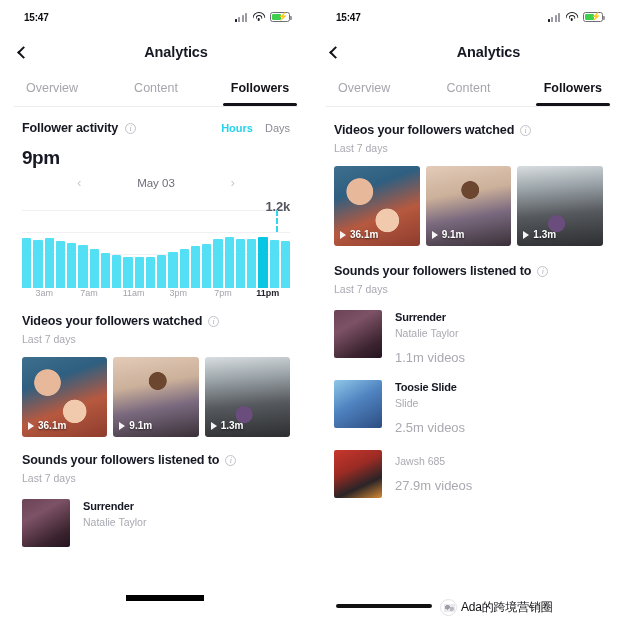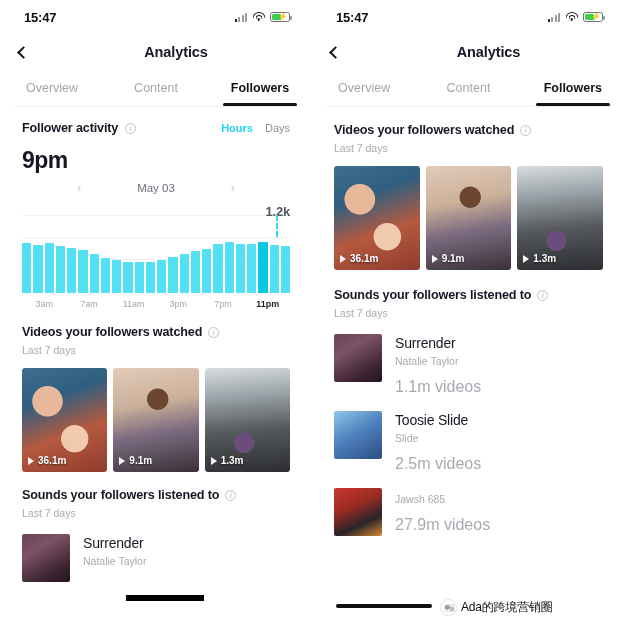--- a/index.html
+++ b/index.html
@@ -20,7 +20,7 @@
     height:34px; display:flex; align-items:center; justify-content:space-between;
     padding:0 22px 0 24px;
   }
-  .status-time { font-size:13px; font-weight:bold; letter-spacing:-0.2px; color:#0d0d12; }
+  .status-time { font-size:10px; font-weight:bold; letter-spacing:-0.2px; color:#0d0d12; }
   .status-icons { display:flex; align-items:center; gap:5px; }
   .sig { display:flex; align-items:flex-end; gap:1.5px; height:9px; }
   .sig i { display:block; width:2px; background:#1b1b20; border-radius:0.5px; }

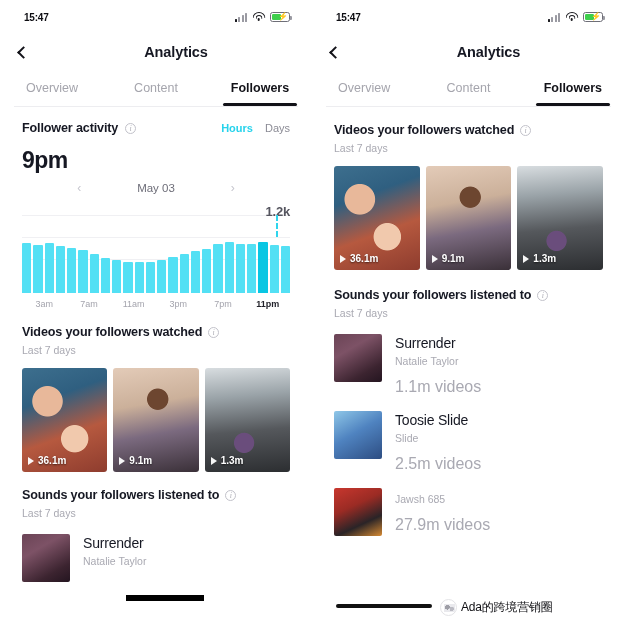--- a/index.html
+++ b/index.html
@@ -75,7 +75,7 @@
   .fa-toggle { display:flex; align-items:center; gap:12px; font-size:11px; }
   .fa-toggle .on  { color:#27d3ec; font-weight:bold;text-align:center; }
   .fa-toggle .off { color:#8b8b95; }
-  .fa-peak { font-size:23px; font-weight:bold; letter-spacing:-0.5px; margin-top:12px; }
+  .fa-peak { font-size:19px; font-weight:bold; letter-spacing:-0.5px; margin-top:12px; }
   .fa-datenav { display:flex; align-items:center; justify-content:center; gap:56px;
     margin-top:7px; color:#6d6d78; font-size:11.5px; }
   .arw { color:#c6c6ce; font-size:12px; cursor:pointer; }

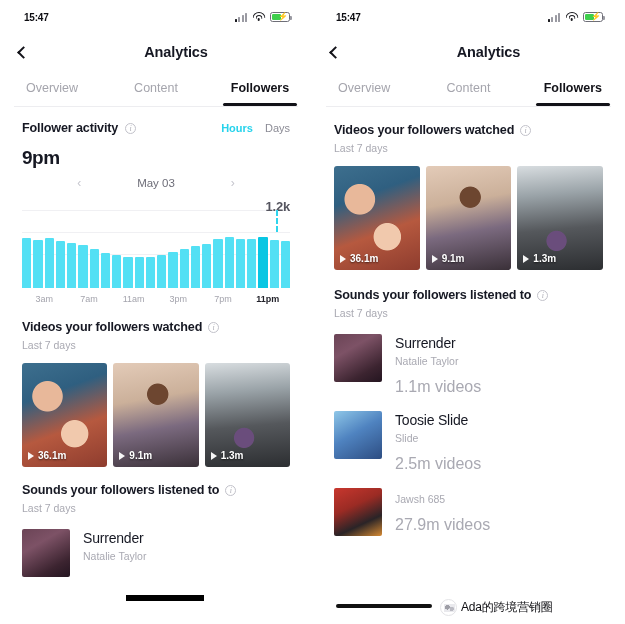--- a/index.html
+++ b/index.html
@@ -96,7 +96,7 @@
 
   
   .vid-row { display:flex; gap:6px; margin-top:12px; }
-  .vid { position:relative; flex:1; height:104px; border-radius:3px; overflow:hidden;
+  .vid { position:relative; flex:1; height:80px; border-radius:3px; overflow:hidden;
      cursor:pointer; }
   .vid .ph { position:absolute; inset:0; }
   .vid-badge { position:absolute; left:6px; bottom:6px; display:flex; align-items:center;

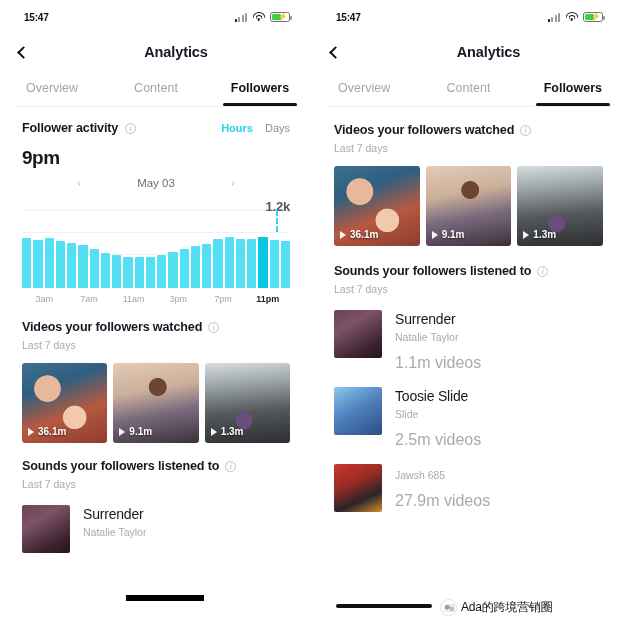--- a/index.html
+++ b/index.html
@@ -90,7 +90,7 @@
   .peak-label { position:absolute; font-size:13px; font-weight:bold; color:#55555f;
     letter-spacing:-0.2px; }
   .peak-dash { position:absolute; width:2px; border-left:2px dashed #2fd5ed; }
-  .xaxis { display:flex; margin-top:6px; }
+  .xaxis { display:flex; }
   .xaxis span { flex:1; font-size:9px; color:#a4a4ad; text-align:center; }
   .xaxis span.bold { color:#23232b; font-weight:bold; }
 

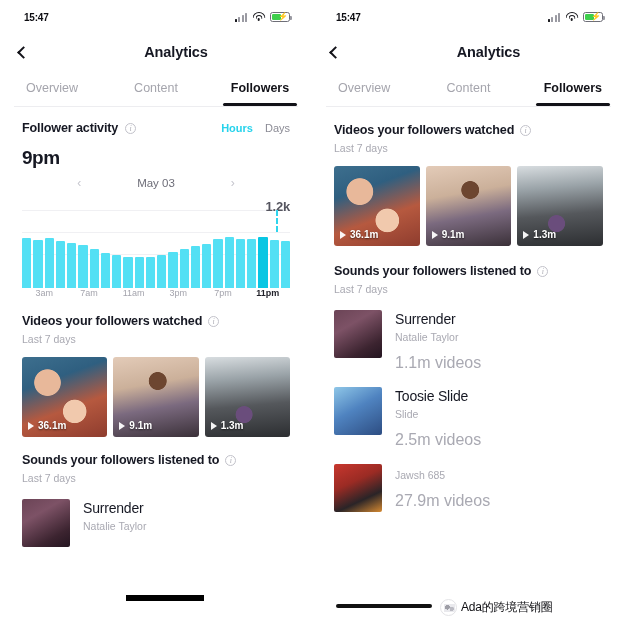--- a/index.html
+++ b/index.html
@@ -123,7 +123,7 @@
   .sa2 { background:linear-gradient(150deg,#8fc7e8 0%,#4f83c0 45%,#2d4d82 100%); }
   .sa3 { background:linear-gradient(155deg,#c8372e 0%,#9b2b24 38%,#2a2427 70%,#d68a32 100%); }
   .sound-meta { padding-top:1px; }
-  .sound-name { font-size:14px; font-weight:normal; letter-spacing:-0.2px; }
+  .sound-name { font-size:11px; font-weight:bold; letter-spacing:-0.2px; }
   .sound-artist { font-size:10.5px; color:#a9a9b2; margin-top:4px; }
   .sound-count { font-size:16px; color:#a9a9b2; margin-top:11px; }
 

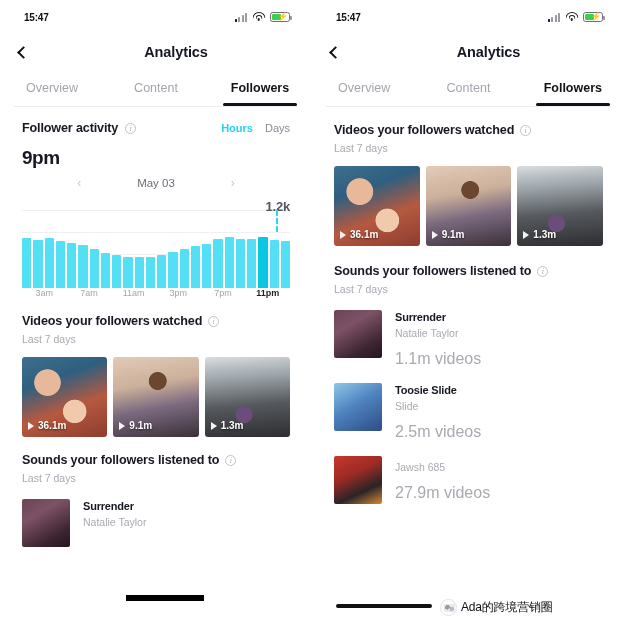--- a/index.html
+++ b/index.html
@@ -125,7 +125,7 @@
   .sound-meta { padding-top:1px; }
   .sound-name { font-size:11px; font-weight:bold; letter-spacing:-0.2px; }
   .sound-artist { font-size:10.5px; color:#a9a9b2; margin-top:4px; }
-  .sound-count { font-size:16px; color:#a9a9b2; margin-top:11px; }
+  .sound-count { font-size:13px; color:#a9a9b2; margin-top:11px; }
 
   
   .redact { position:absolute; background:#000; }

